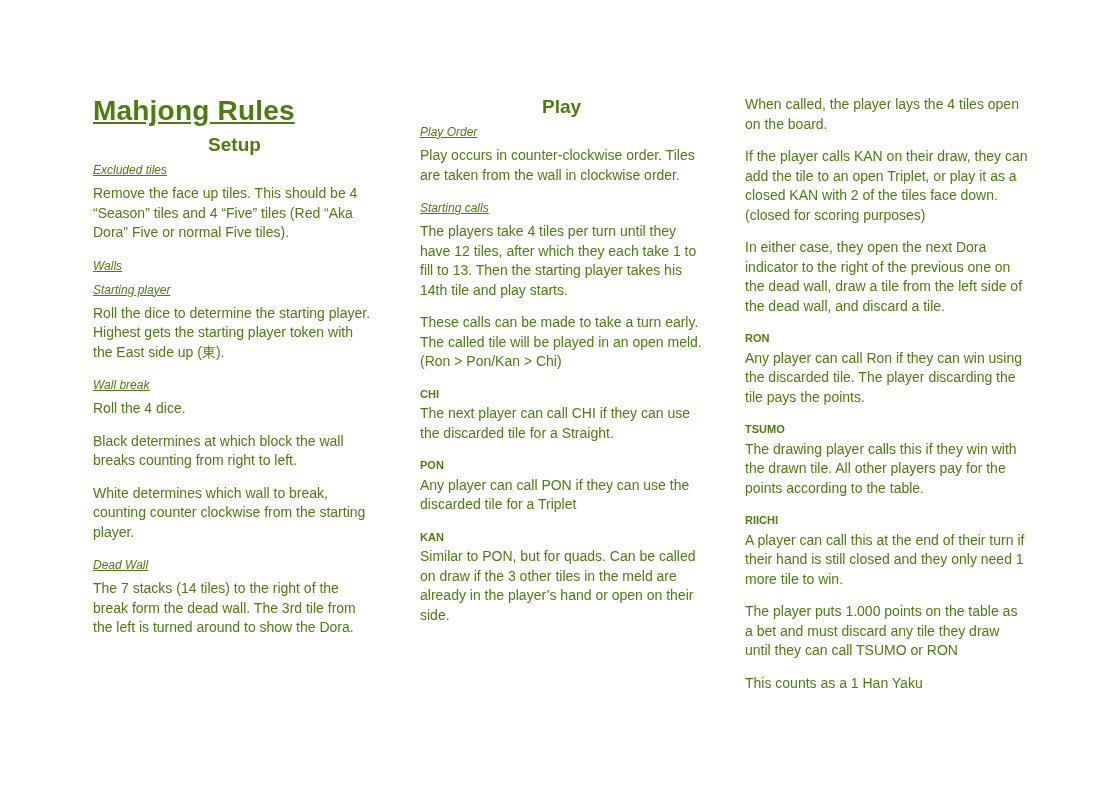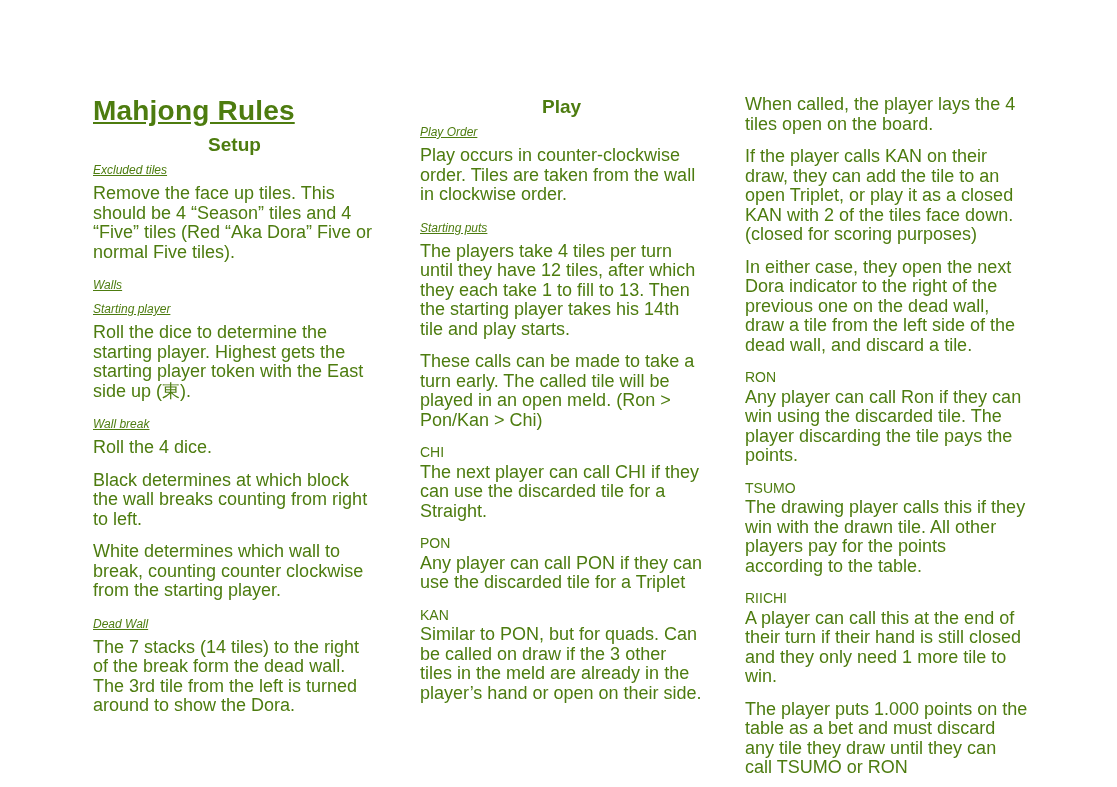--- a/index.html
+++ b/index.html
@@ -45,7 +45,7 @@
     margin:0;
   }
   .p{
-    font-size:18px;
+    font-size:14px;
     line-height:19.5px;
     margin:0 0 13px 0;
   }

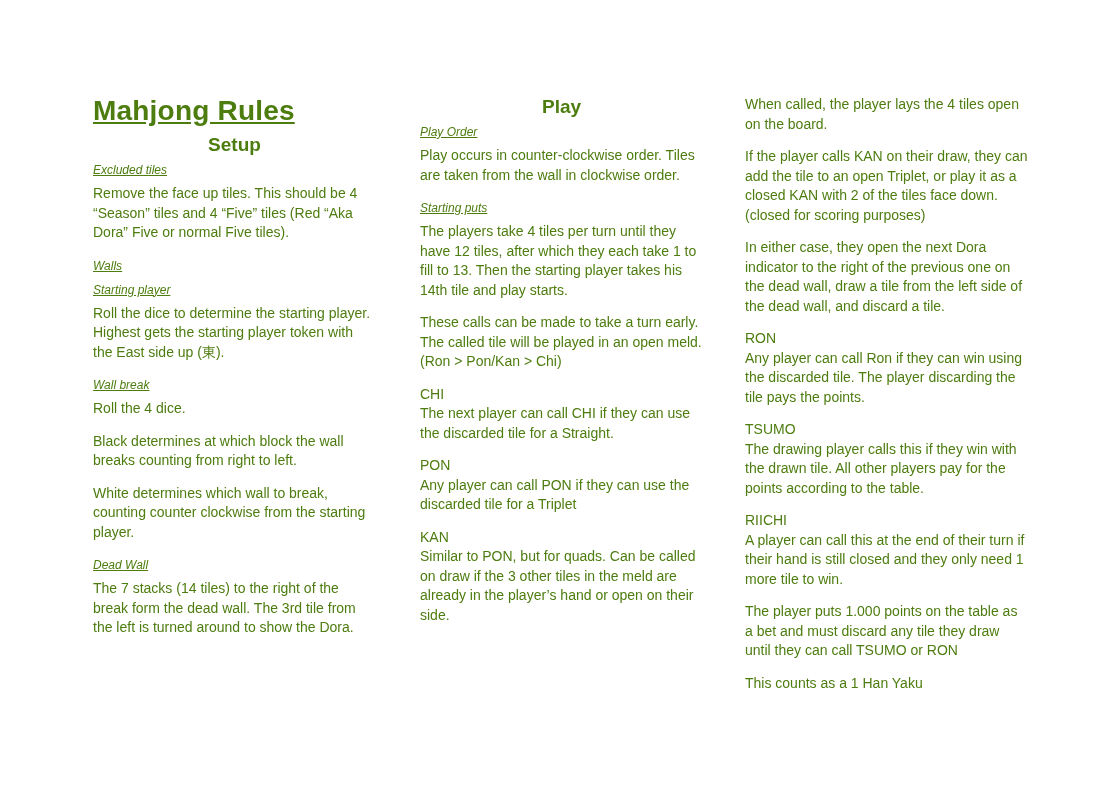--- a/index.html
+++ b/index.html
@@ -75,7 +75,7 @@
     <div class="h2">Play</div>
     <div class="h3">Play Order</div>
     <div class="p">Play occurs in counter-clockwise order. Tiles are taken from the wall in clockwise order.</div>
-    <div class="h3">Starting puts</div>
+    <div class="h3">Starting calls</div>
     <div class="p">The players take 4 tiles per turn until they have 12 tiles, after which they each take 1 to fill to 13. Then the starting player takes his 14th tile and play starts.</div>
     <div class="p">These calls can be made to take a turn early. The called tile will be played in an open meld. (Ron &gt; Pon/Kan &gt; Chi)</div>
     <div class="h4">CHI</div>

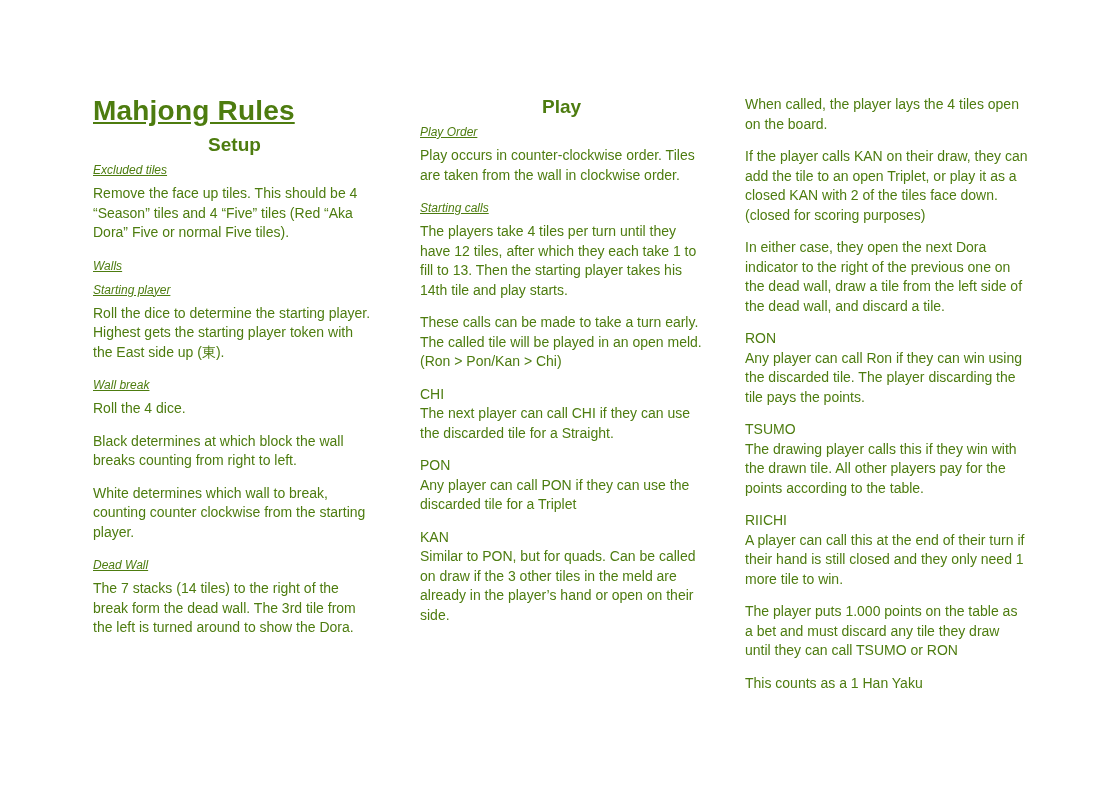--- a/index.html
+++ b/index.html
@@ -39,8 +39,8 @@
     margin:0 0 3px 0;
   }
   .h4{
-    font-size:14px;
-    font-weight:normal;
+    font-size:11px;
+    font-weight:bold;
     line-height:19.5px;
     margin:0;
   }

